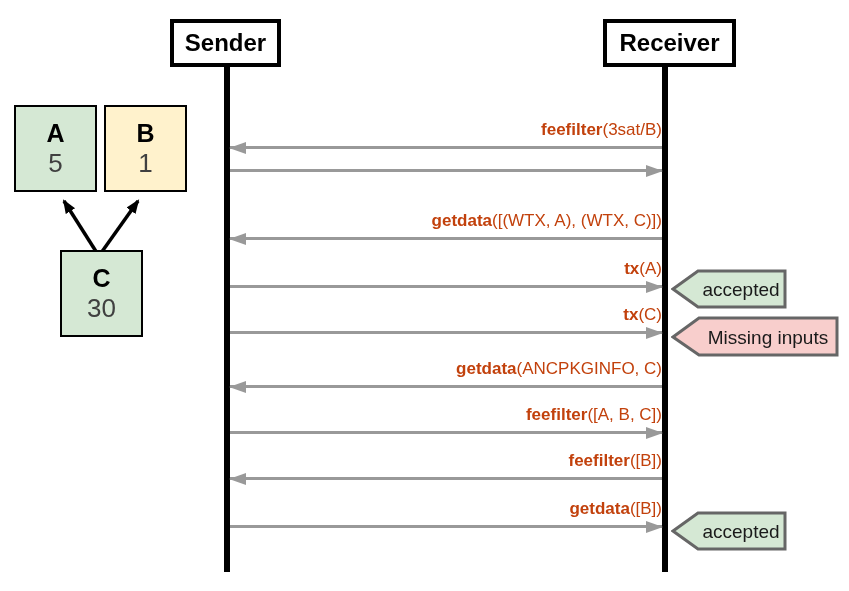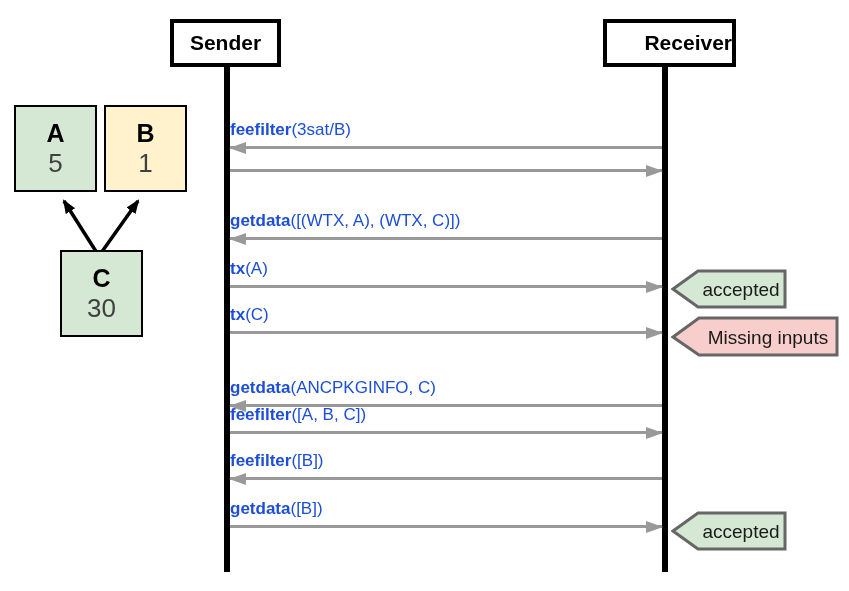--- a/index.html
+++ b/index.html
@@ -11,7 +11,7 @@
   .actor {
     position:absolute; top:19px; height:40px; background:#ffffff;
     border:4px solid #000000; display:flex; align-items:center; justify-content:center;
-    font-size:21px; font-weight:bold; color:#000000; z-index:3;
+    font-size:24px; font-weight:bold; color:#000000; z-index:3;
   }
   #actor-sender   { left:170px; width:103px; }
   #actor-receiver { left:603px; width:125px;justify-content:flex-end; }

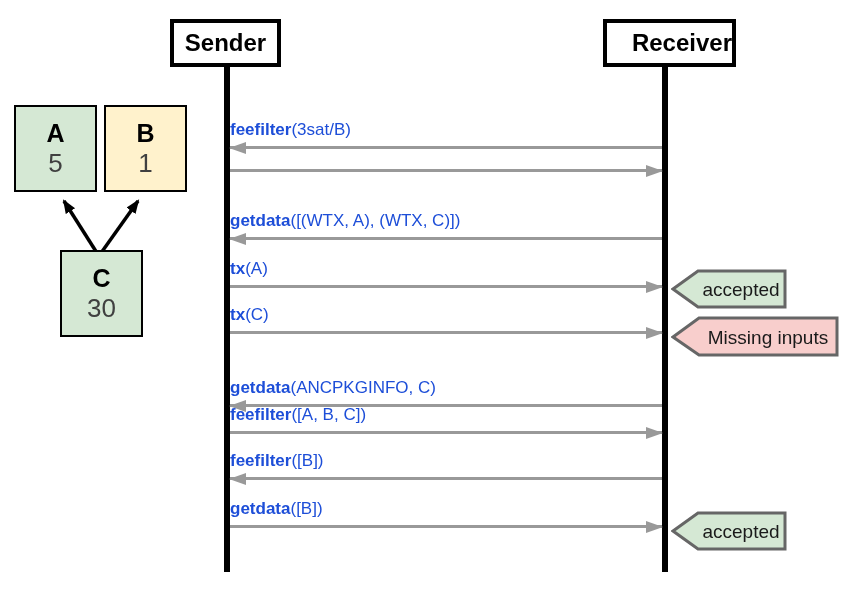--- a/index.html
+++ b/index.html
@@ -14,7 +14,7 @@
     font-size:24px; font-weight:bold; color:#000000; z-index:3;
   }
   #actor-sender   { left:170px; width:103px; }
-  #actor-receiver { left:603px; width:125px;justify-content:flex-end; }
+  #actor-receiver { left:603px; width:125px; }
   
   .lifeline { position:absolute; width:6px; background:#000000; z-index:1; }
   #lifeline-sender   { left:224px; top:67px; height:505px; }

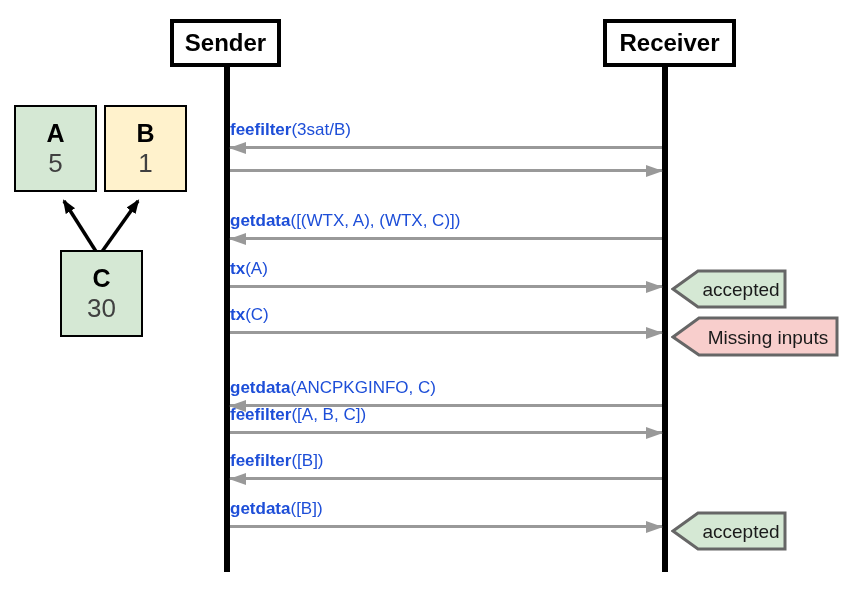--- a/index.html
+++ b/index.html
@@ -34,7 +34,7 @@
   #dag-edges { position:absolute; left:0; top:0; z-index:1; }
   
   .msg { position:absolute; left:230px; width:432px; z-index:2; }
-  .msg-label { height:22px; line-height:22px; text-align:left; font-size:17px; color:#1d4ed8; white-space:nowrap; }
+  .msg-label { height:22px; line-height:22px; text-align:right; font-size:17px; color:#c2410c; white-space:nowrap; }
   .msg-name { font-weight:bold; }
   .msg-arrow { position:relative; height:3px; background:#999999; margin-top:5px; }
   .msg-arrow::after {

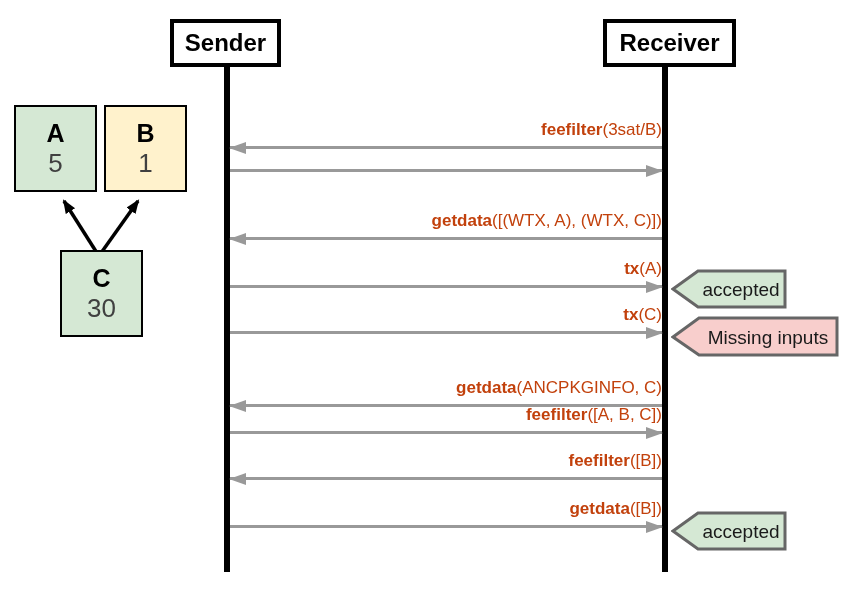--- a/index.html
+++ b/index.html
@@ -117,7 +117,7 @@
     <div class="msg-arrow right"></div>
   </div>
 
-  <div class="msg" style="top:377px">
+  <div class="msg" style="top:358px">
     <div class="msg-label">
       <span class="msg-name">getdata</span><span>(ANCPKGINFO, C)</span>
     </div>

